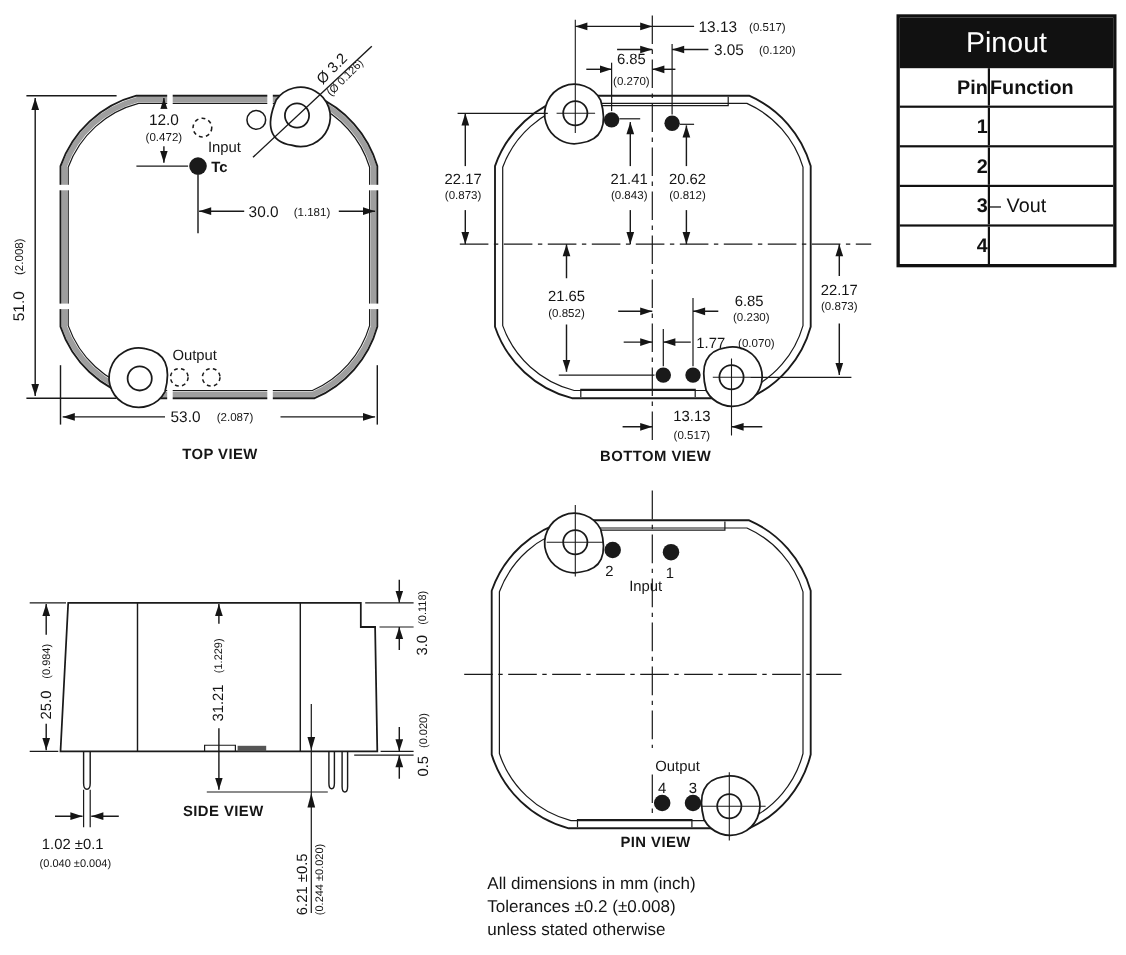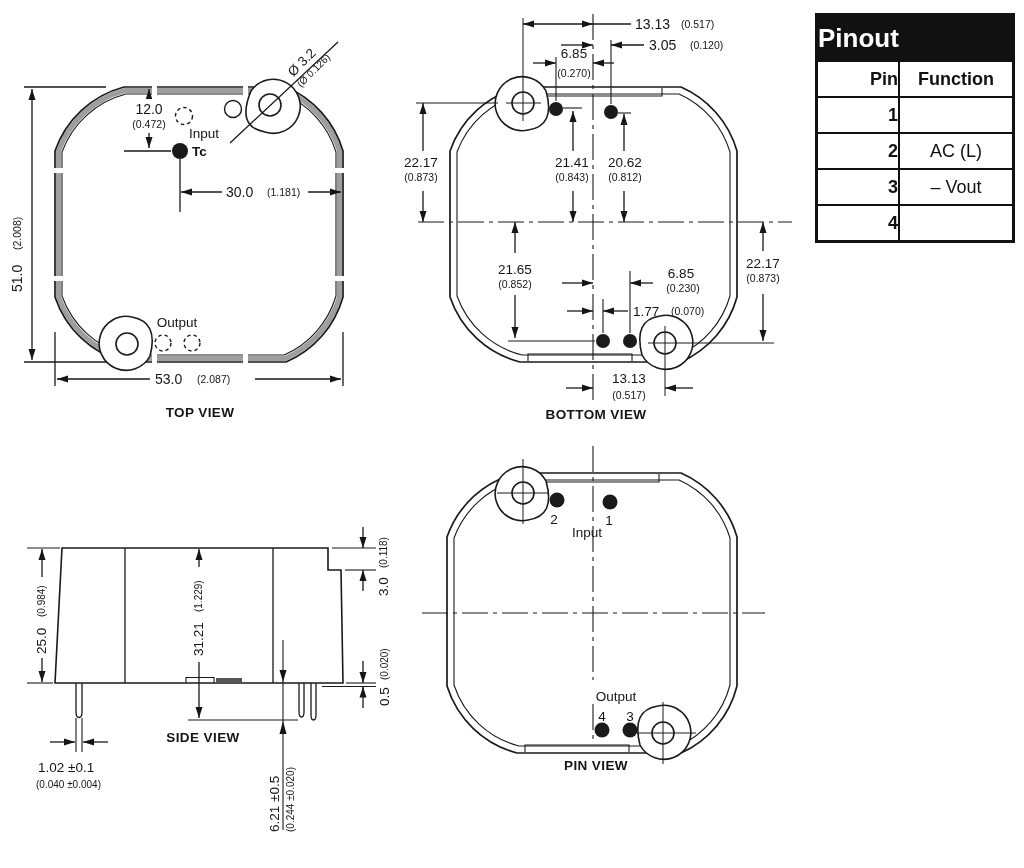--- a/index.html
+++ b/index.html
@@ -16,7 +16,7 @@
   .tc{font-size:13.5px;font-weight:bold;}
   
   .pinout{position:absolute;left:815px;top:13px;width:194px;border:3px solid #111;background:#fff;}
-  .pinout-title{background:#111;color:#fff;font-weight:bold;font-size:26px;text-align:left;
+  .pinout-title{background:#111;color:#fff;font-weight:normal;font-size:26px;text-align:center;
                 height:44px;line-height:44px;}
   .pinout-row{display:flex;border-top:2px solid #111;}
   .pinout-cell-pin{width:80px;border-right:2px solid #111;text-align:right;padding:7px 0 6px 0;

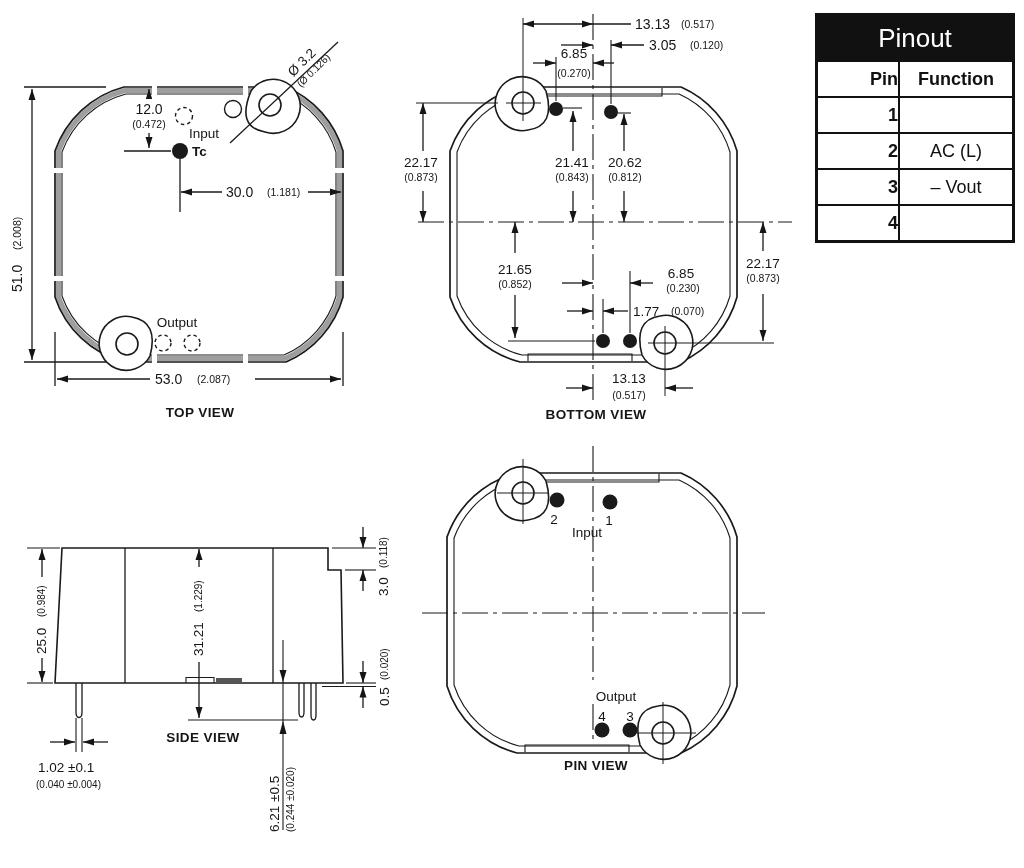--- a/index.html
+++ b/index.html
@@ -21,7 +21,7 @@
   .pinout-row{display:flex;border-top:2px solid #111;}
   .pinout-cell-pin{width:80px;border-right:2px solid #111;text-align:right;padding:7px 0 6px 0;
                    font-size:18px;font-weight:bold;}
-  .pinout-cell-fn{flex:1;text-align:center;padding:7px 0 6px 0;font-size:18px;}
+  .pinout-cell-fn{flex:1;text-align:left;padding:7px 0 6px 0;font-size:18px;}
   .pinout-row.hdr .pinout-cell-pin,.pinout-row.hdr .pinout-cell-fn{font-weight:bold;font-size:18px;}
   
   .notes{position:absolute;left:443px;top:793px;font-size:15.5px;line-height:21px;color:#151515;}

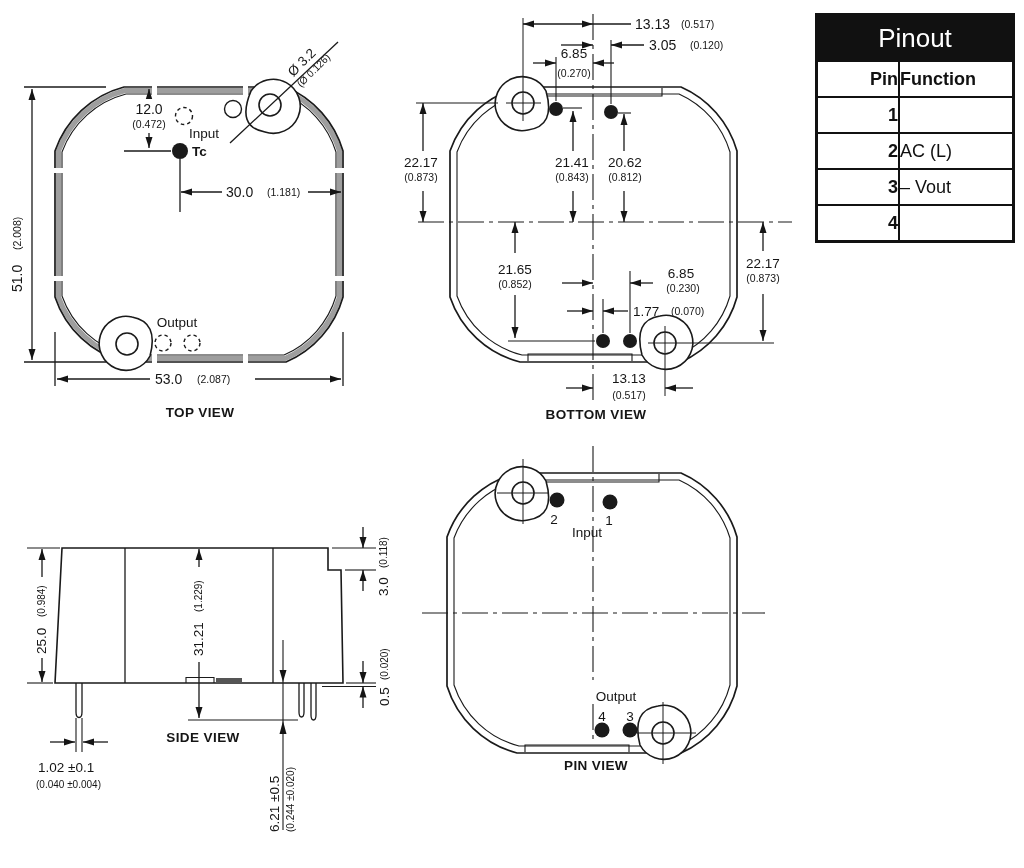--- a/index.html
+++ b/index.html
@@ -335,7 +335,6 @@
     </div>
     <div class="pinout-row">
       <div class="pinout-cell-pin">2</div>
-      <div class="pinout-cell-fn">AC (L)</div>
     </div>
     <div class="pinout-row">
       <div class="pinout-cell-pin">3</div>

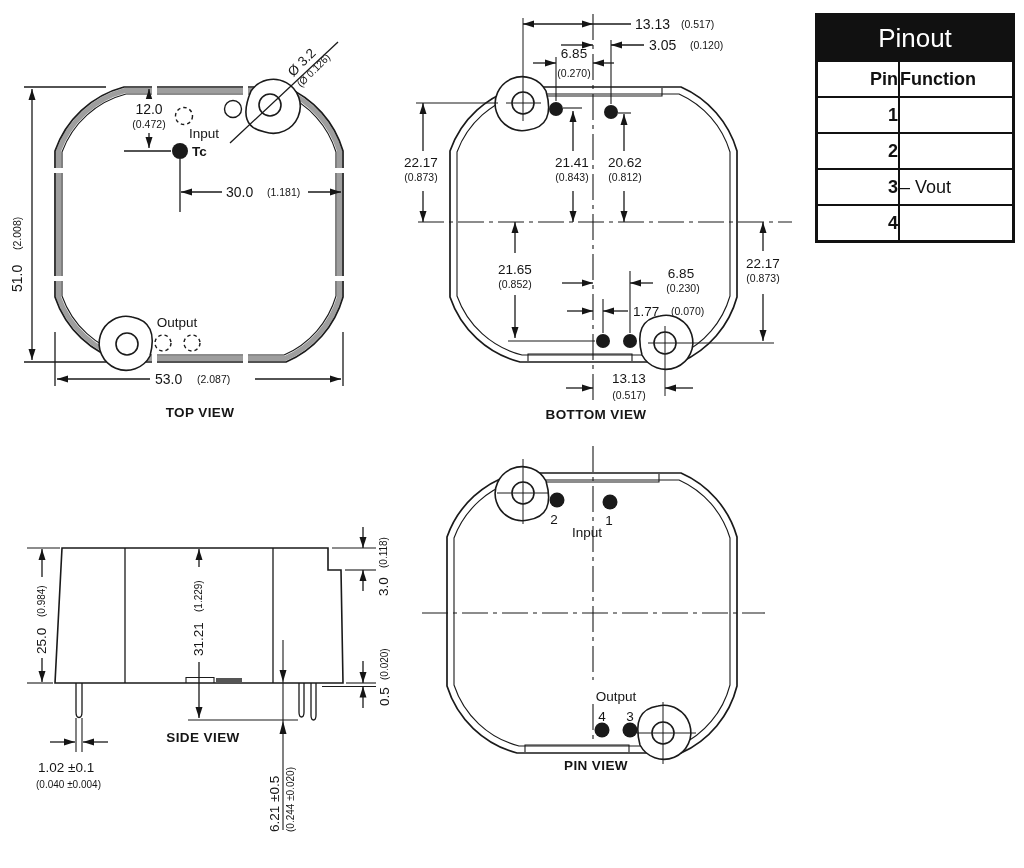--- a/index.html
+++ b/index.html
@@ -345,6 +345,11 @@
     </div>
   </div>
 
+  <div class="notes">
+    <div>All dimensions in mm (inch)</div>
+    <div>Tolerances ±0.2 (±0.008)</div>
+    <div>unless stated otherwise</div>
+  </div>
 
 </div>
 

